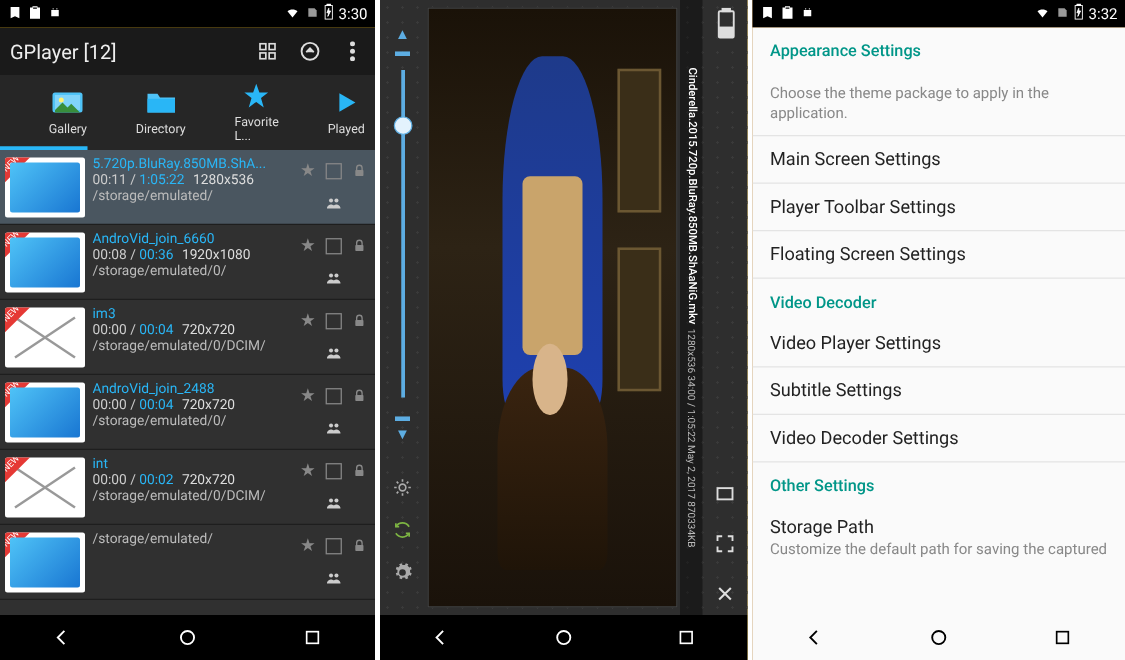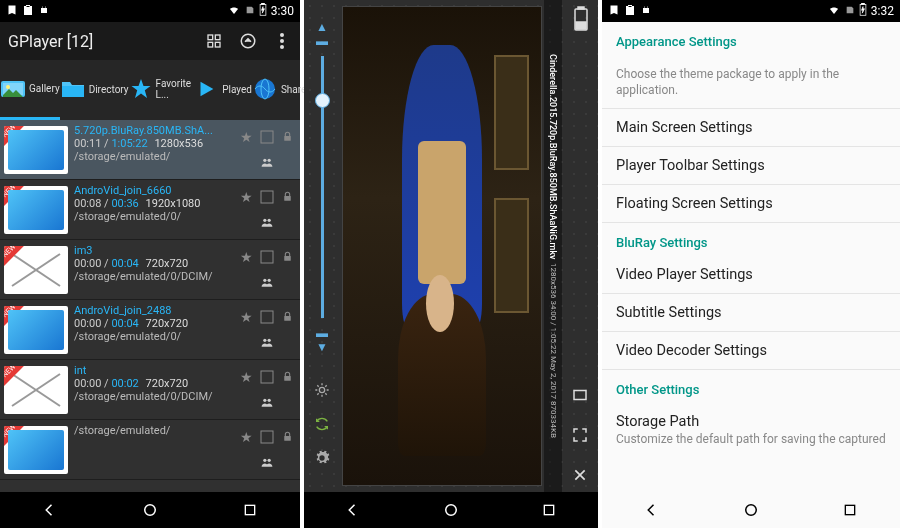--- a/index.html
+++ b/index.html
@@ -22,7 +22,7 @@
 
   
   .tabs { height: 60px; background: #262626; display: flex; }
-  .tab { flex: 1; display: flex; align-items: center; justify-content: center; color: #ddd; font-size: 10px; gap: 3px; border-bottom: 2px solid transparent; position: relative; }
+  .tab { flex: 1; display: flex; flex-direction: column; align-items: center; justify-content: center; color: #ddd; font-size: 10px; gap: 3px; border-bottom: 2px solid transparent; position: relative; padding-left: 39px; }
   .tab.active { border-bottom: 3px solid #29b6f6; }
   .tab-icon { width: 26px; height: 26px; display: flex; align-items: center; justify-content: center; }
 

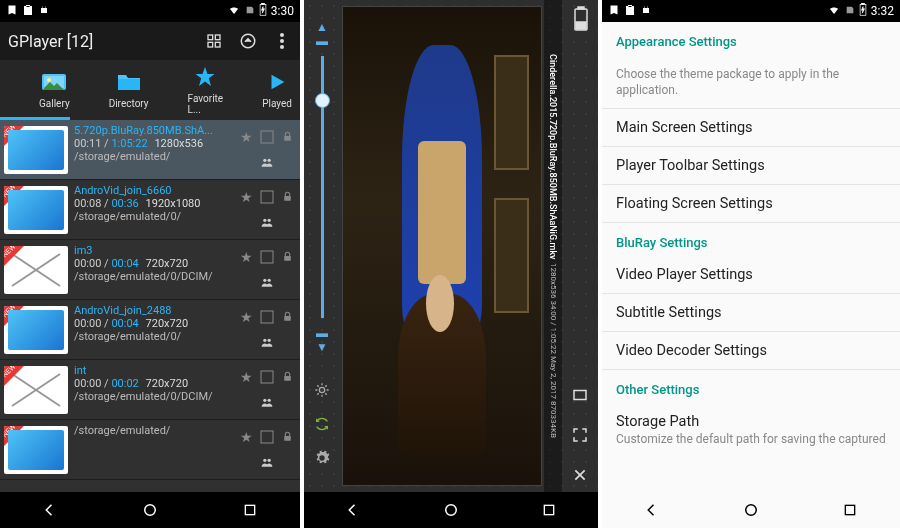--- a/index.html
+++ b/index.html
@@ -555,7 +555,7 @@
         <div class="set-title">Floating Screen Settings</div>
       </div>
       <div class="divider"></div>
-      <div class="sect-header">BluRay Settings</div>
+      <div class="sect-header">Video Decoder</div>
       <div class="set-item">
         <div class="set-title">Video Player Settings</div>
       </div>

